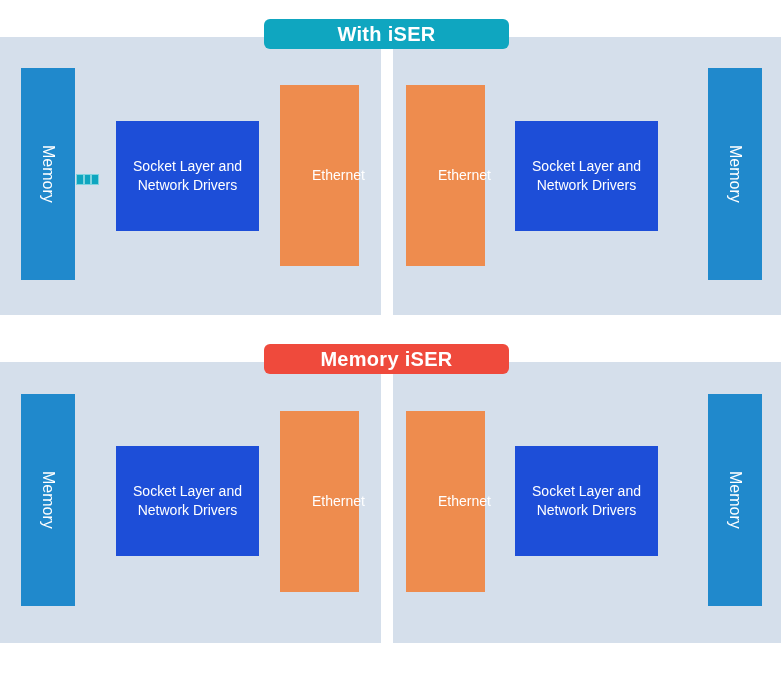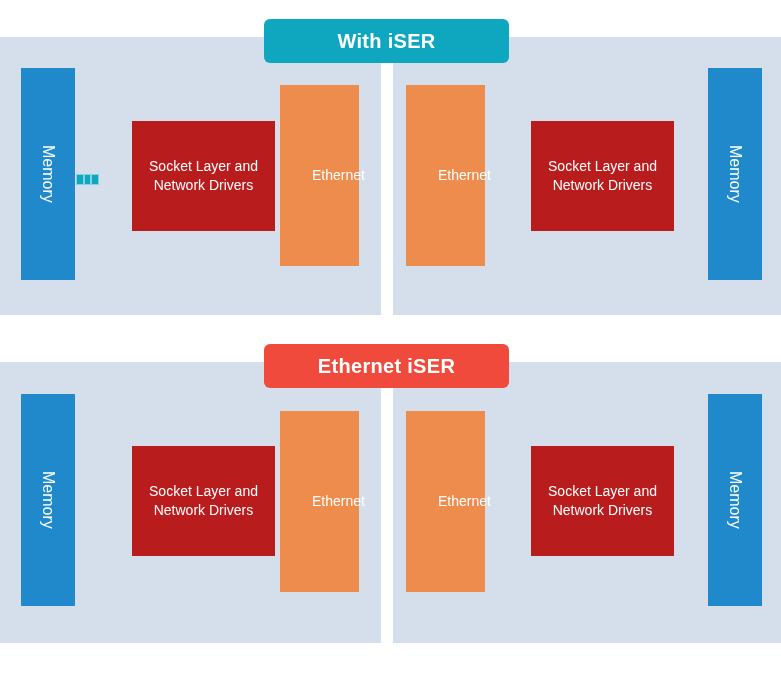--- a/index.html
+++ b/index.html
@@ -40,7 +40,7 @@
     position: absolute;
     left: 264px;
     width: 245px;
-    height: 44px;
+    height: 30px;
     border-radius: 6px;
     display: flex;
     align-items: center;

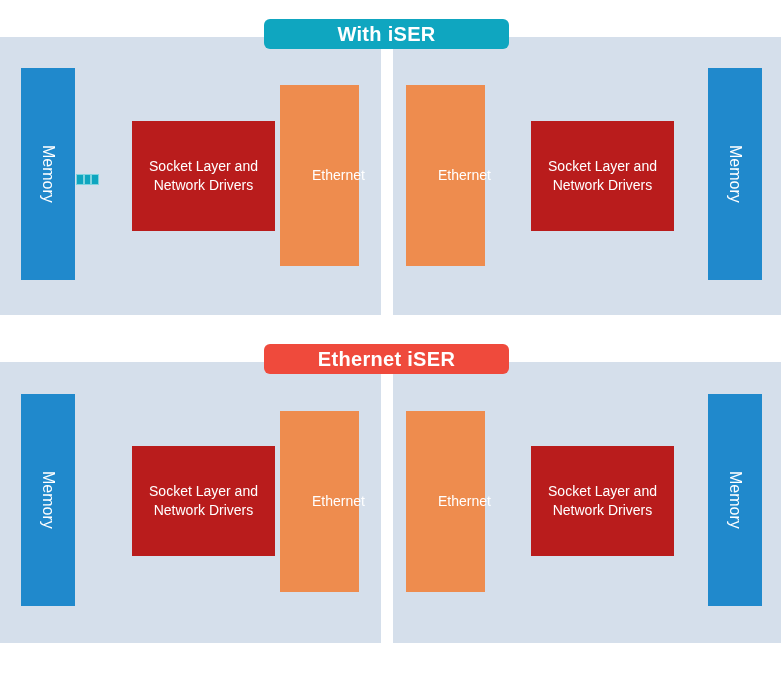--- a/index.html
+++ b/index.html
@@ -72,8 +72,7 @@
     font-size: 16px;
   }
   .node.green {
-    background: #b91c1c;
-    margin-left: 16px;
+    background: #1d4ed8;
   }
   .node.orange {
     background: #ee8c4e;

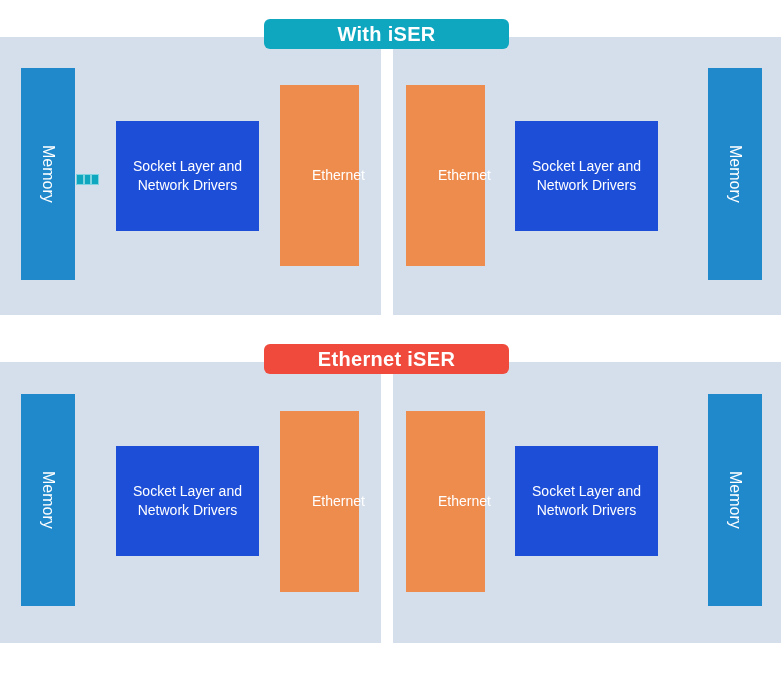--- a/index.html
+++ b/index.html
@@ -167,7 +167,7 @@
   <div class="panel-divider"></div>
 </div>
 
-<div class="banner" id="banner-without">Ethernet iSER</div>
+<div class="banner" id="banner-without">Memory iSER</div>
 
 <div class="node memory" id="bot-left-memory">
   <span class="vtext">Memory</span>

